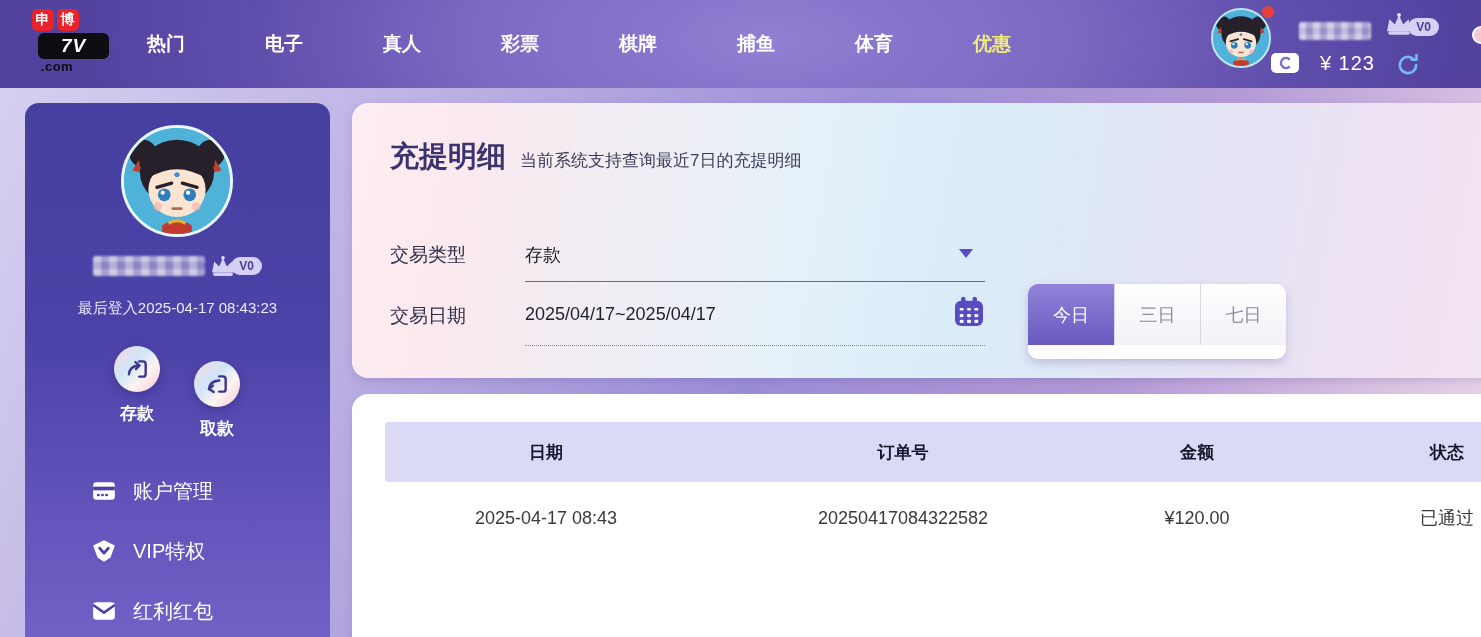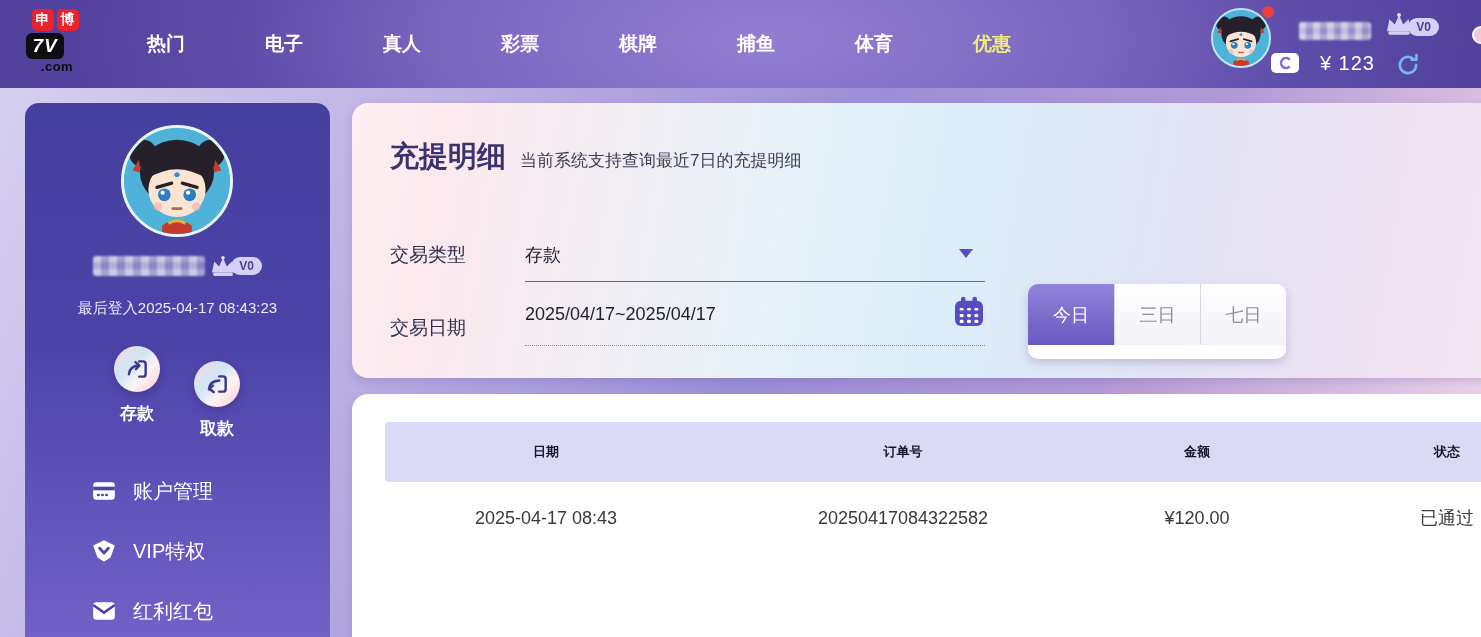--- a/index.html
+++ b/index.html
@@ -15,7 +15,7 @@
   .logo-row { display:flex; gap:3px; justify-content:center; }
   .logo-badge { width:22px; height:22px; border-radius:5px; background:#e8232b; color:#fff;
                 font-size:14px; font-weight:bold; display:flex; align-items:center; justify-content:center; }
-  .logo-main { margin-top:2px; width:38px; height:26px; margin-left:0; border-radius:6px; background:#0d0d12; color:#fff;
+  .logo-main { margin-top:2px; width:71px; height:26px; margin-left:12px; border-radius:6px; background:#0d0d12; color:#fff;
                font-size:19px; font-weight:bold; font-style:italic; display:flex; align-items:center; justify-content:center; letter-spacing:1px; }
   .logo-domain { margin-left:4px; text-align:center; font-size:13px; font-weight:bold; color:#0d0d12; letter-spacing:.5px; }
   .nav { position:absolute; left:104px; top:0; height:88px; display:flex; align-items:center; gap:37px; }

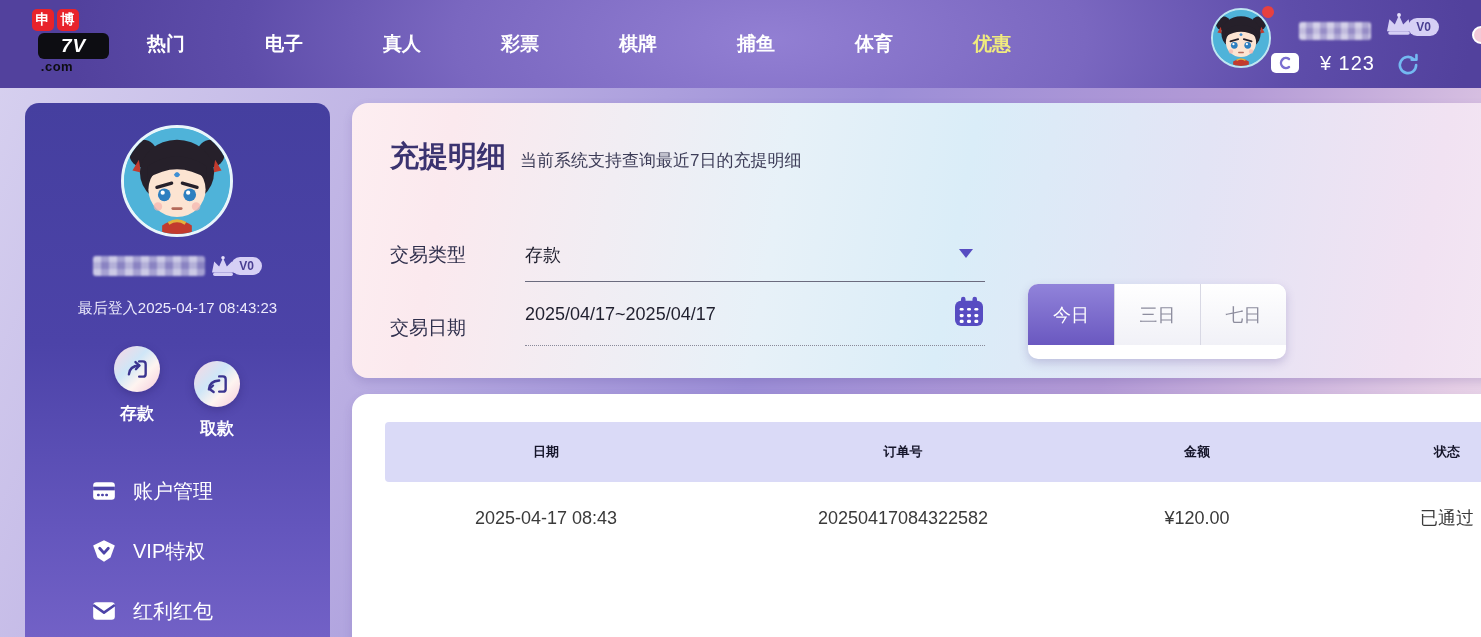--- a/index.html
+++ b/index.html
@@ -72,7 +72,7 @@
   .page-subtitle { font-size:17px; color:#3d3d58; }
   .f-label { position:absolute; left:38px; font-size:19px; color:#2f2f4c; }
   .f-label.type { top:139px; }
-  .f-label.date { top:200px;margin-top:12px; }
+  .f-label.date { top:200px; }
   .f-value { position:absolute; left:173px; font-size:18px; color:#1f1f2e; }
   .f-value.type { top:140px; }
   .f-value.date { top:201px; }

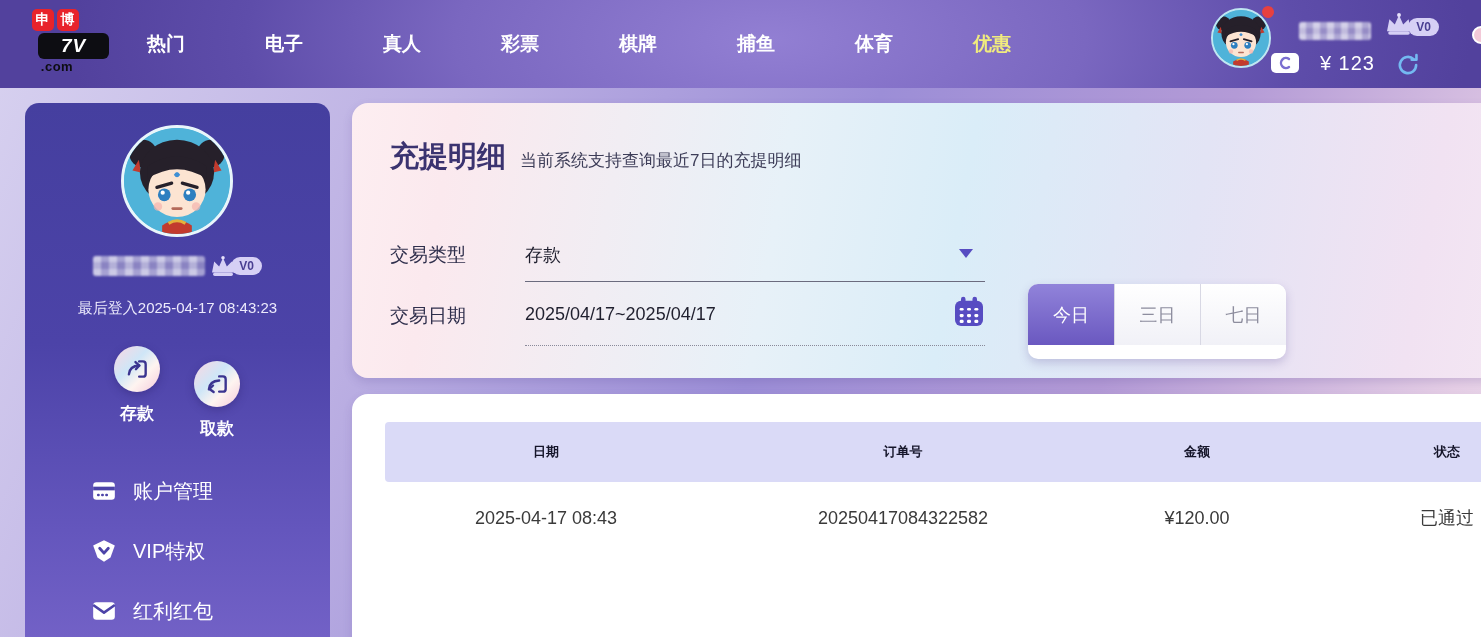--- a/index.html
+++ b/index.html
@@ -93,7 +93,7 @@
   .table-card { position:absolute; left:352px; top:394px; width:1260px; height:280px; border-radius:16px;
                 background:#fff; box-shadow:0 4px 10px rgba(80,60,140,.15); }
   .txn-table { position:absolute; left:33px; top:28px; width:1214px; border-collapse:collapse; table-layout:fixed; }
-  .txn-table th { height:60px; background:#dadaf7; font-size:13px; font-weight:bold; color:#15152a; text-align:center; }
+  .txn-table th { height:60px; background:#dadaf7; font-size:17px; font-weight:bold; color:#15152a; text-align:center; }
   .txn-table th:first-child { border-radius:4px 0 0 4px; }
   .txn-table td { height:72px; font-size:18px; color:#3a3a3a; text-align:center; }
   .col-1 { width:322px; } .col-2 { width:392px; } .col-3 { width:196px; } .col-4 { width:304px; }

